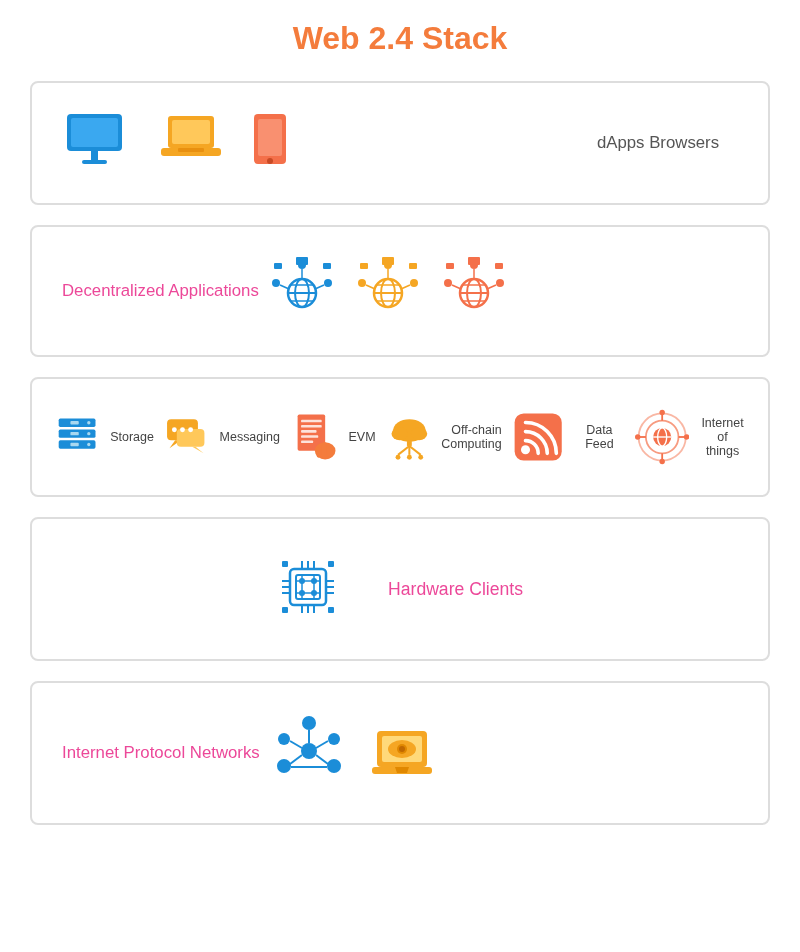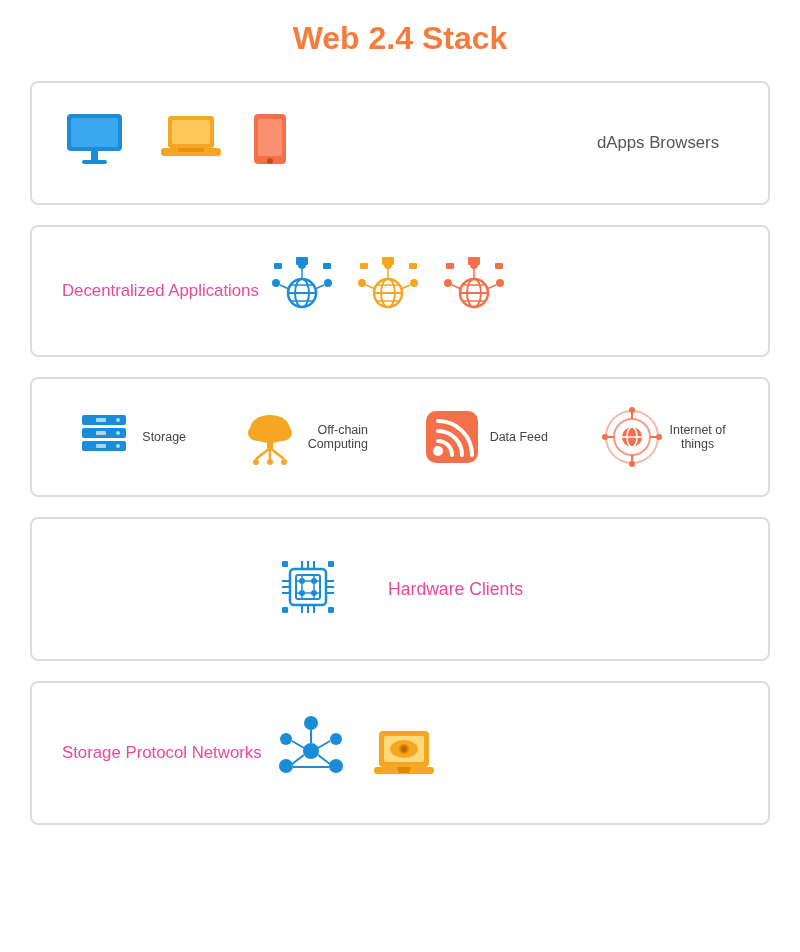--- a/index.html
+++ b/index.html
@@ -190,6 +190,20 @@
     <span>Storage</span>
   </div>
 
+  <div class="icon-item">
+    <svg width="60" height="60" viewBox="0 0 60 60">
+
+      <rect x="5" y="8" width="38" height="26" rx="5" fill="#f5a623"></rect>
+      <polygon points="15,34 8,44 22,34" fill="#f5a623"></polygon>
+      <rect x="17" y="20" width="34" height="22" rx="5" fill="#ffc85a"></rect>
+      <polygon points="40,42 50,50 36,42" fill="#ffc85a"></polygon>
+
+      <circle cx="14" cy="21" r="3" fill="#fff"></circle>
+      <circle cx="24" cy="21" r="3" fill="#fff"></circle>
+      <circle cx="34" cy="21" r="3" fill="#fff"></circle>
+    </svg>
+    <span>Messaging</span>
+  </div>
 
 
 

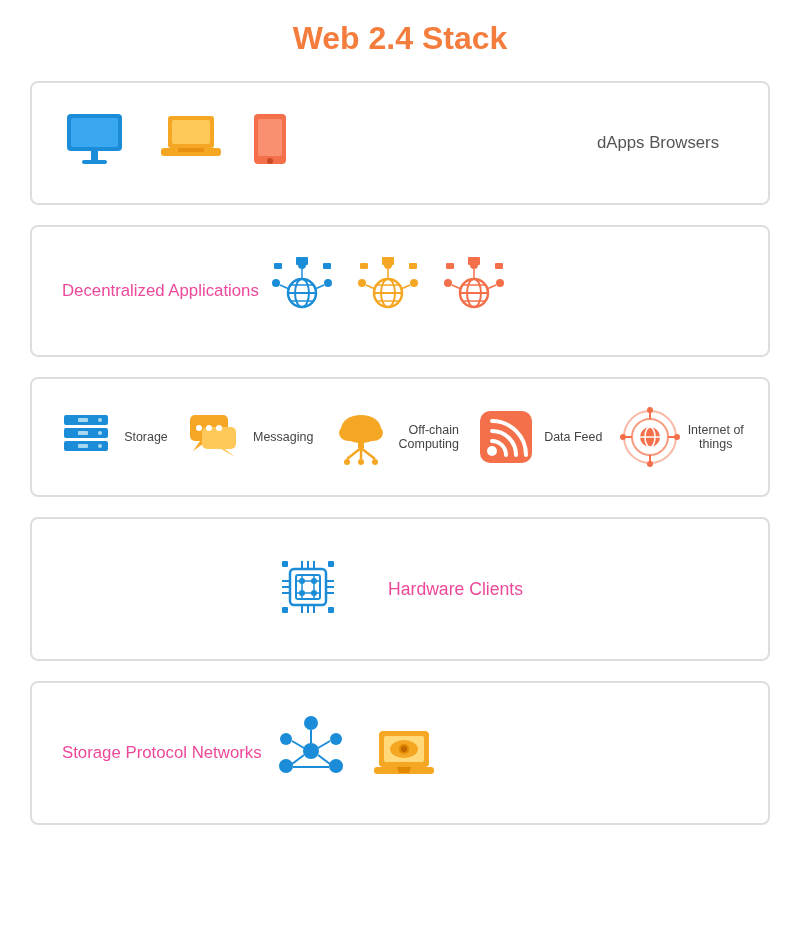--- a/index.html
+++ b/index.html
@@ -205,6 +205,23 @@
     <span>Messaging</span>
   </div>
 
+  <div class="icon-item">
+    <svg width="60" height="60" viewBox="0 0 60 60">
+
+      <rect x="10" y="4" width="32" height="42" rx="2" fill="#f4704a"></rect>
+      <rect x="14" y="10" width="24" height="3" rx="1" fill="#fff" opacity="0.8"></rect>
+      <rect x="14" y="16" width="24" height="3" rx="1" fill="#fff" opacity="0.8"></rect>
+      <rect x="14" y="22" width="18" height="3" rx="1" fill="#fff" opacity="0.8"></rect>
+      <rect x="14" y="28" width="20" height="3" rx="1" fill="#fff" opacity="0.8"></rect>
+      <rect x="14" y="34" width="14" height="3" rx="1" fill="#fff" opacity="0.8"></rect>
+
+      <ellipse cx="42" cy="46" rx="12" ry="10" fill="#f47c3c"></ellipse>
+      <rect x="38" y="36" width="6" height="18" rx="3" fill="#f47c3c"></rect>
+      <rect x="32" y="42" width="5" height="12" rx="2.5" fill="#f47c3c"></rect>
+      <rect x="45" y="42" width="5" height="12" rx="2.5" fill="#f47c3c"></rect>
+    </svg>
+    <span>EVM</span>
+  </div>
 
 
   <div class="icon-item">

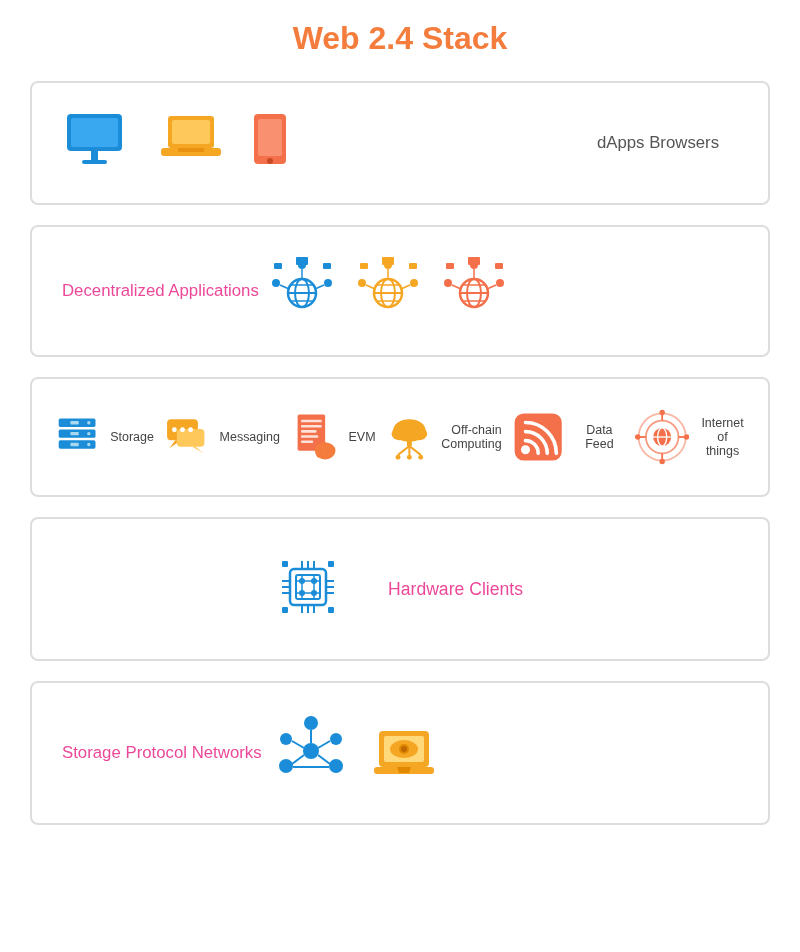--- a/index.html
+++ b/index.html
@@ -323,7 +323,7 @@
 </div>
 
 <div class="card">
-  <div class="card-label">Storage Protocol Networks</div>
+  <div class="card-label">Internet Protocol Networks</div>
   <div class="icons-row">
 
     <span>

